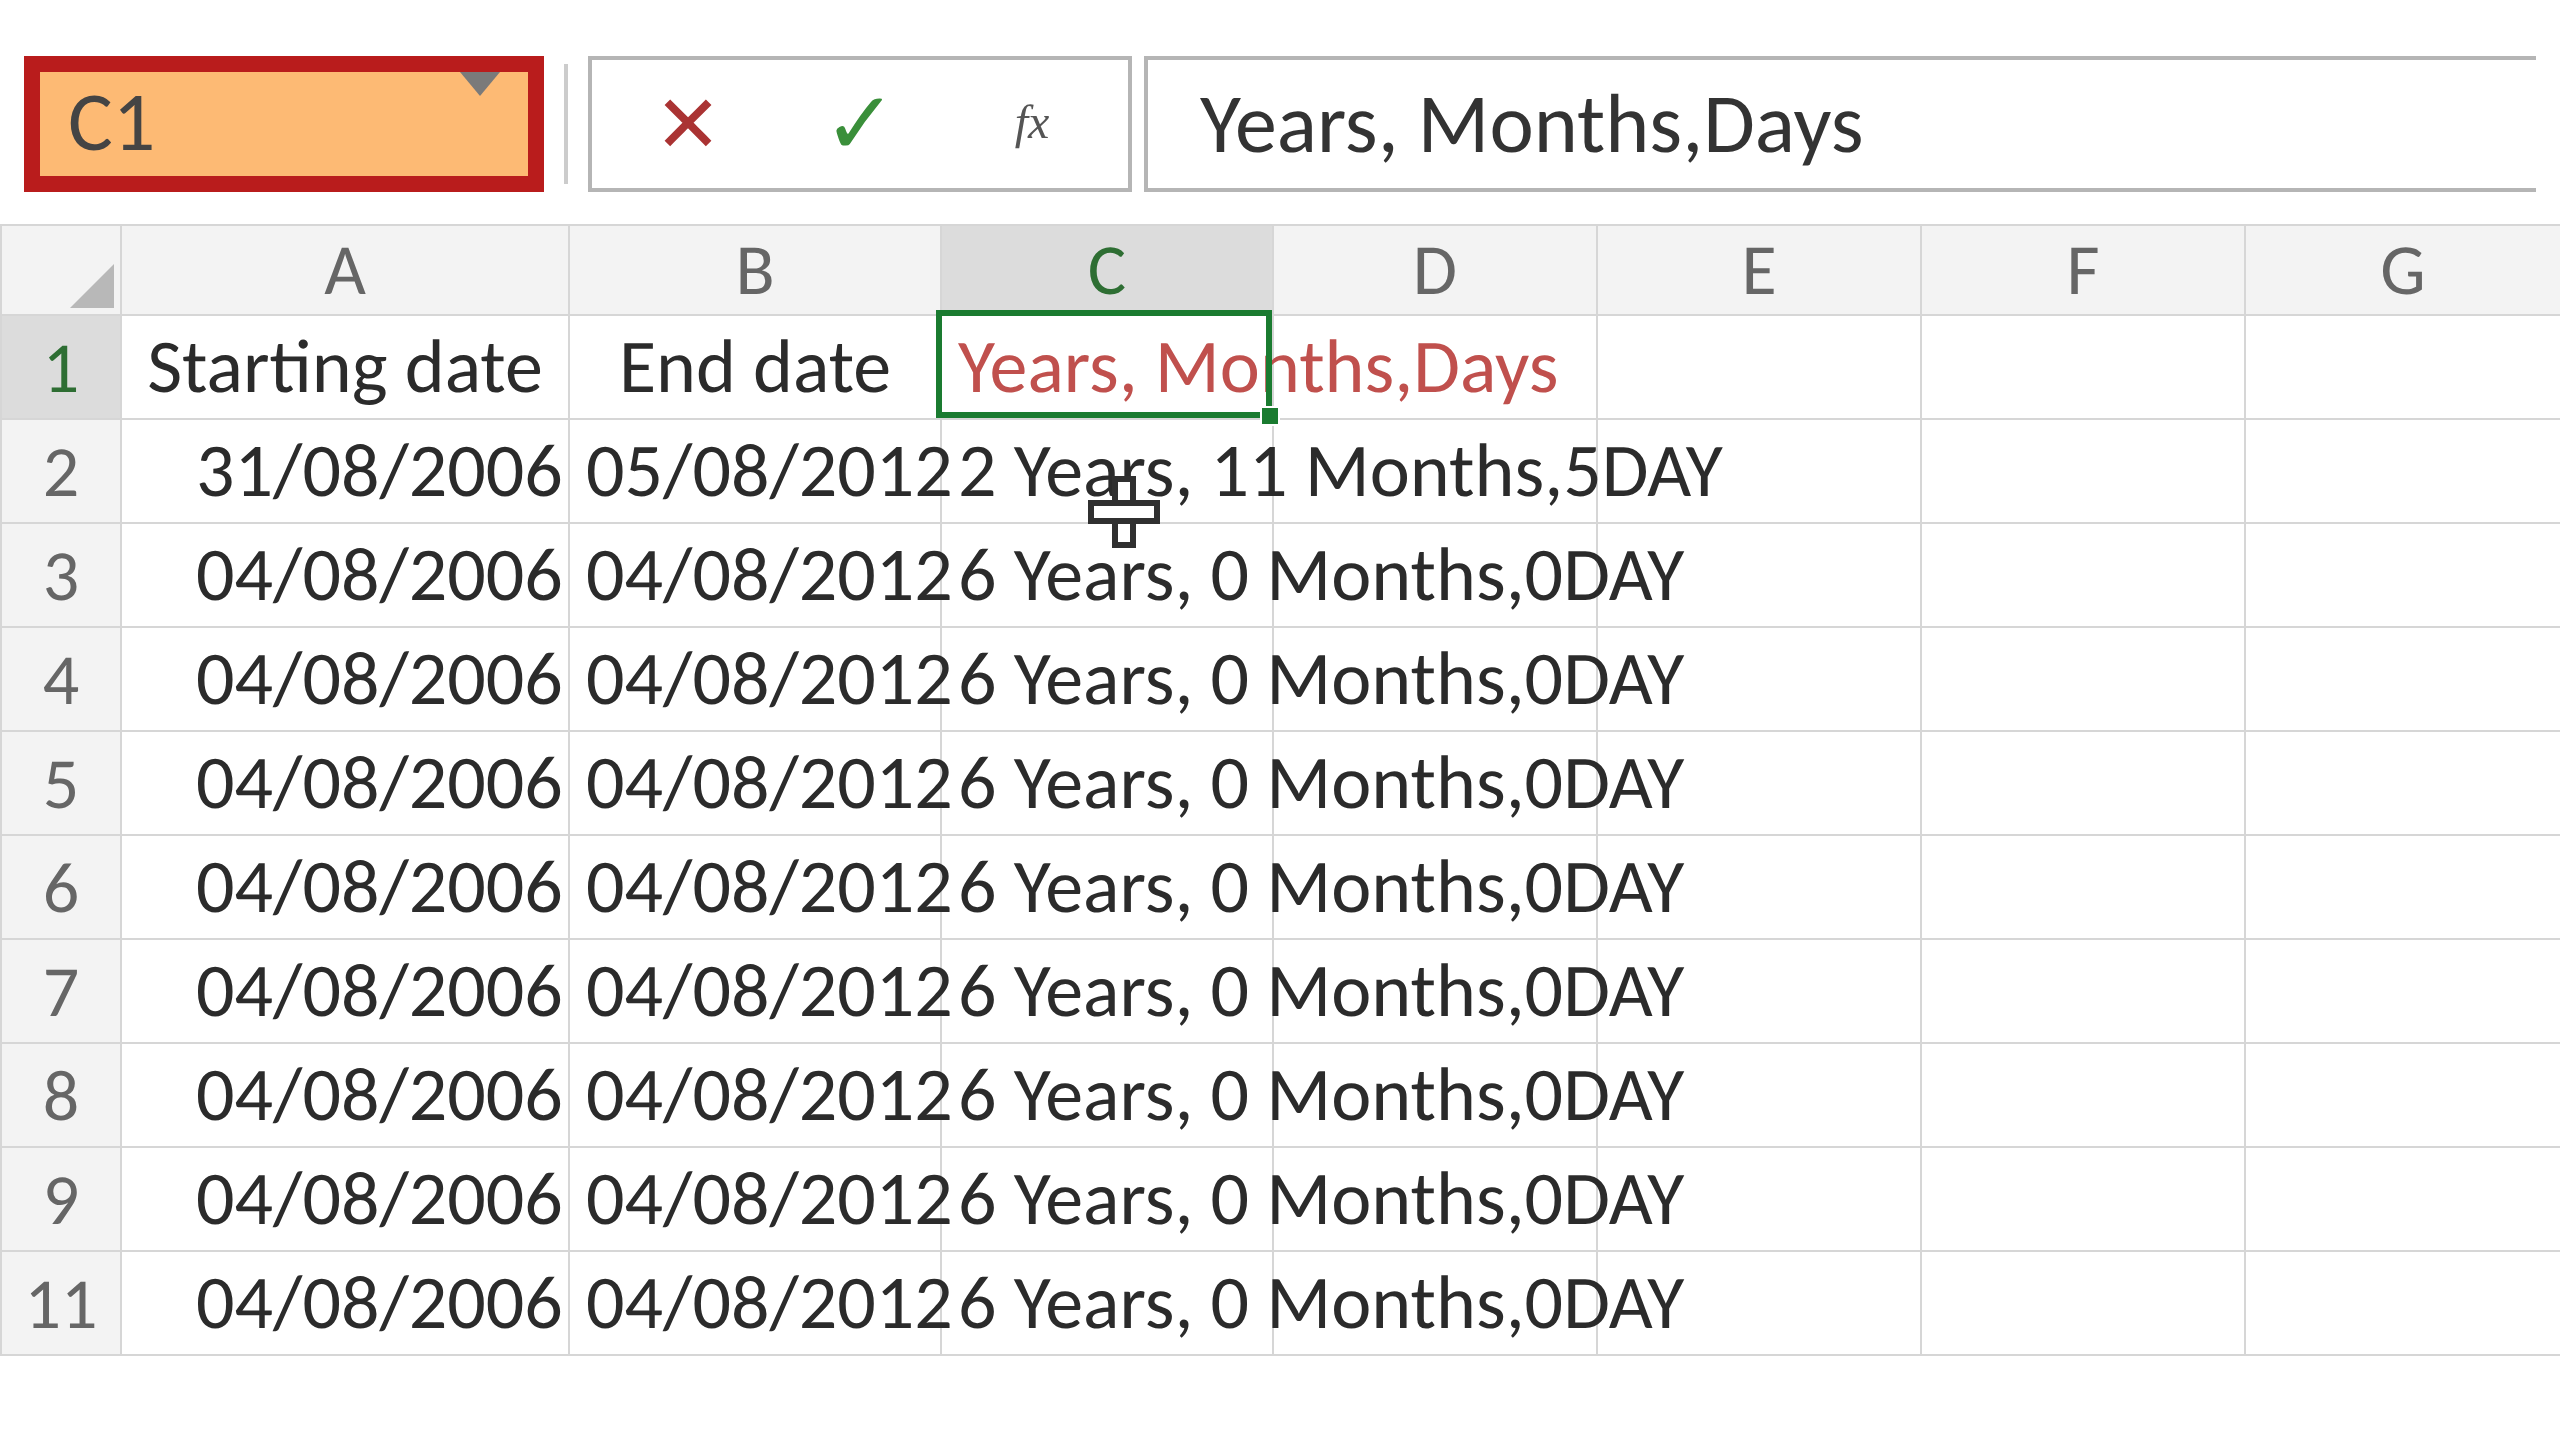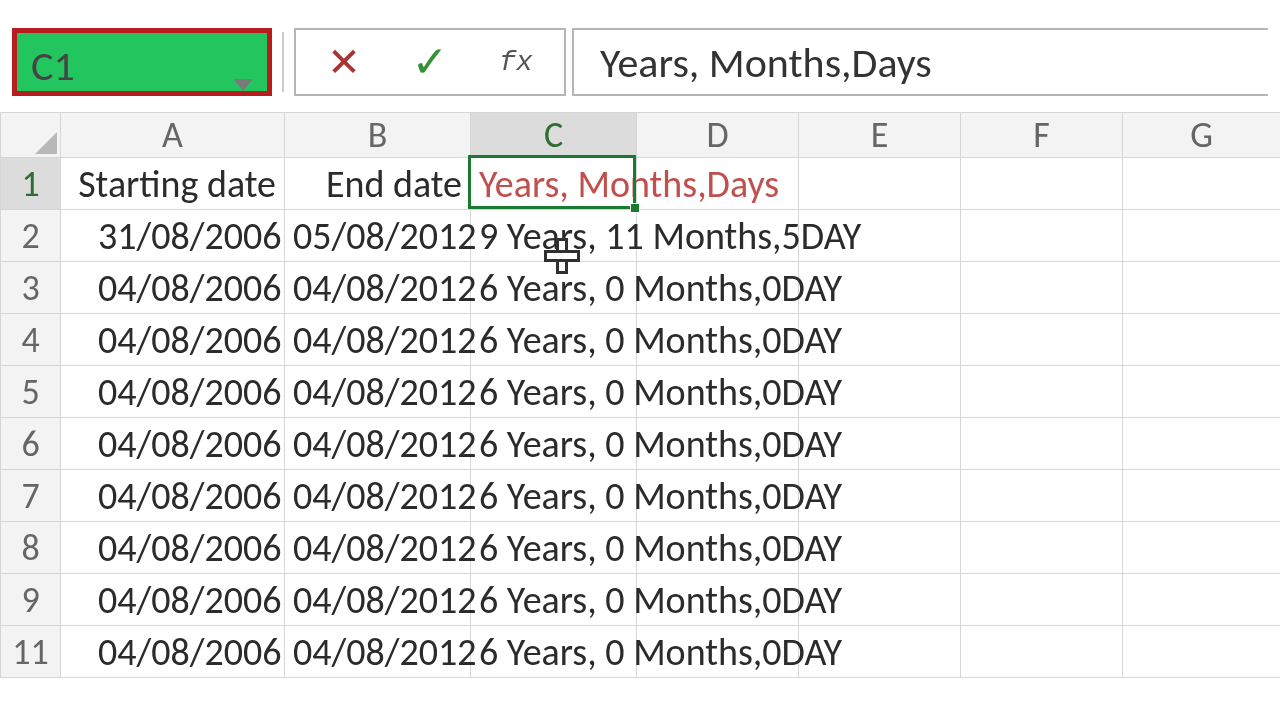--- a/index.html
+++ b/index.html
@@ -22,15 +22,15 @@
   .name-box {
     width: 260px;
     height: 68px;
-    border: 5px solid #b91c1c;
-    display: flex;
-    align-items: flex-end;
+    border: 8px solid #b91c1c;
+    display: flex;
+    align-items: flex-start;
     justify-content: space-between;
     padding: 0 14px;
     font-size: 42px;
     font-weight: 400;
     color: #444;
-    background: #22c55e;
+    background: #fdba74;
   }
   .name-box .dropdown-arrow {
     width: 0; height: 0;

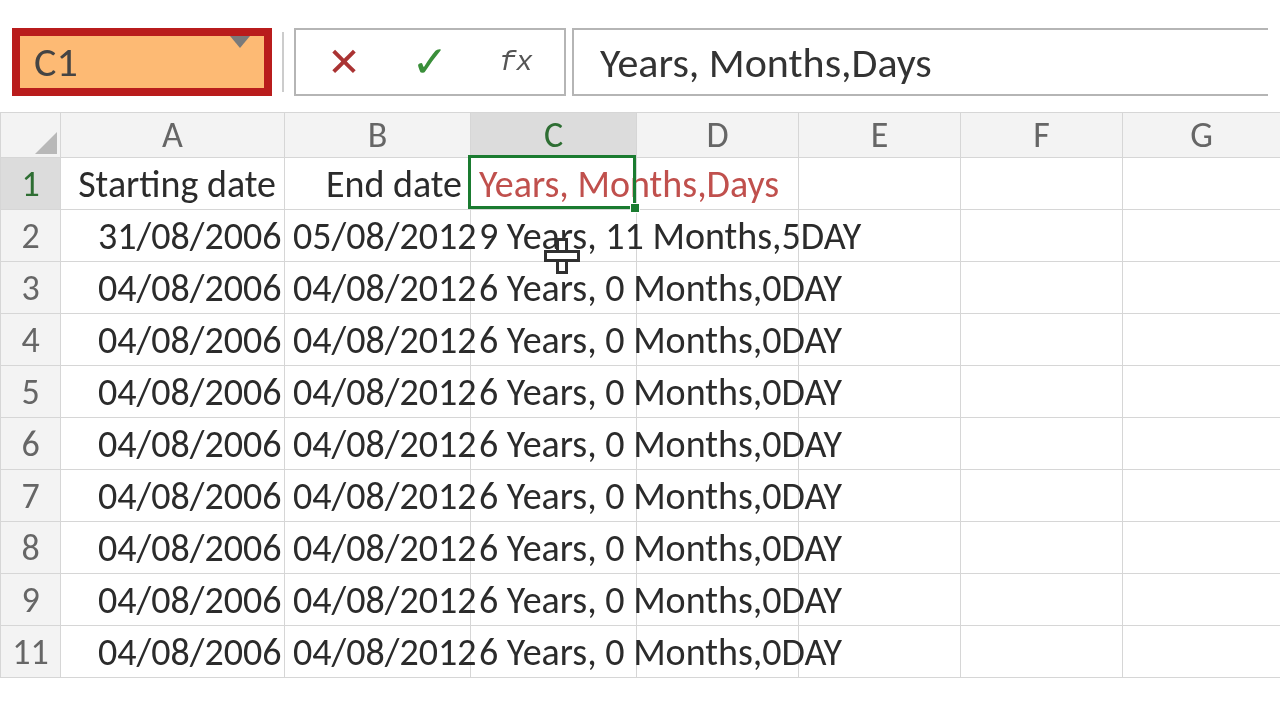--- a/index.html
+++ b/index.html
@@ -64,8 +64,8 @@
   .fx-btn.enter { color: #3a8f3a; font-size: 44px; }
   .fx-label {
     font-style: italic;
-    font-family: Liberation Mono, monospace;
-    font-size: 28px;
+    font-family: Liberation Serif, serif;
+    font-size: 24px;
     color: #555;
   }
   .formula-input {

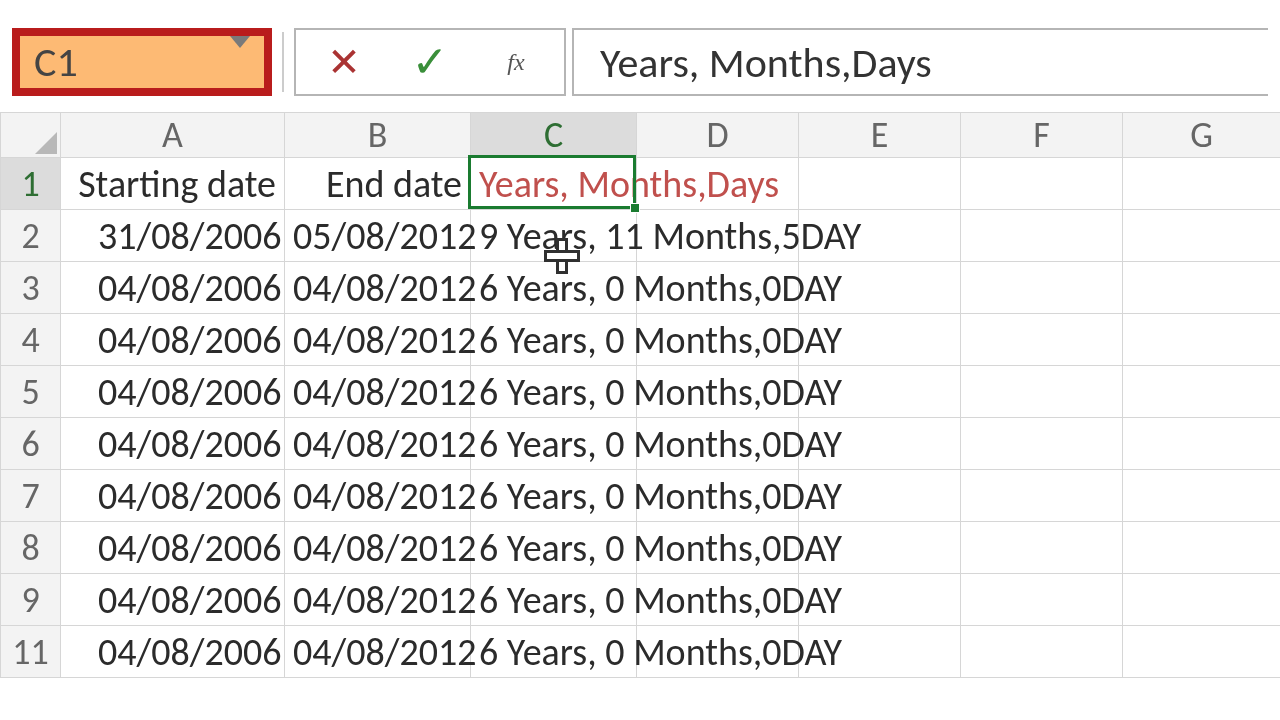--- a/index.html
+++ b/index.html
@@ -146,7 +146,7 @@
   .colG { width: 158px; }
 
   td.right { text-align: right; padding-left: 37px; }
-  td.left { text-align: right; margin-top: 26px; }
+  td.left { text-align: center; margin-top: 26px; }
 
   td.header-red { color: #c0504d; font-size: 38px; }
 

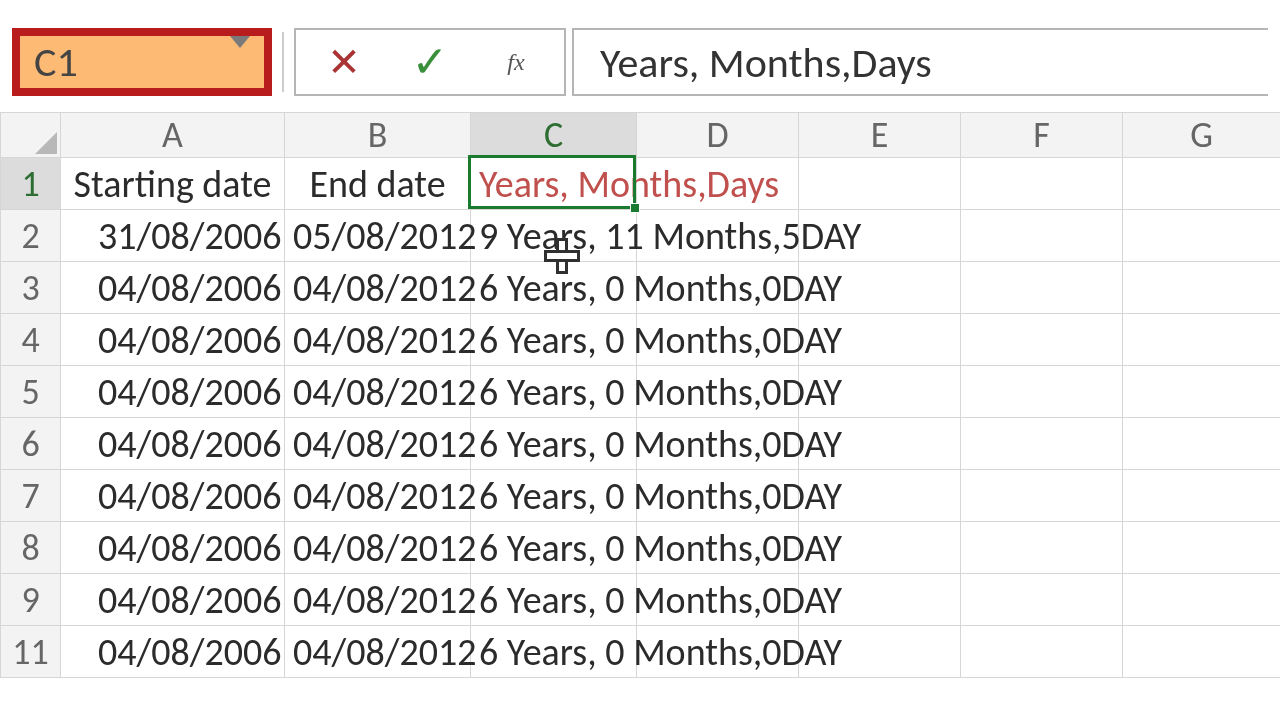--- a/index.html
+++ b/index.html
@@ -252,7 +252,7 @@
           <th class="rowhdr">2</th>
           <td class="right">31/08/2006</td>
           <td class="left">05/08/2012</td>
-          <td class="left overflowing">9 Years, 11 Months,5DAY</td>
+          <td class="left overflowing">2 Years, 11 Months,5DAY</td>
           <td></td>
           <td></td>
           <td></td>

